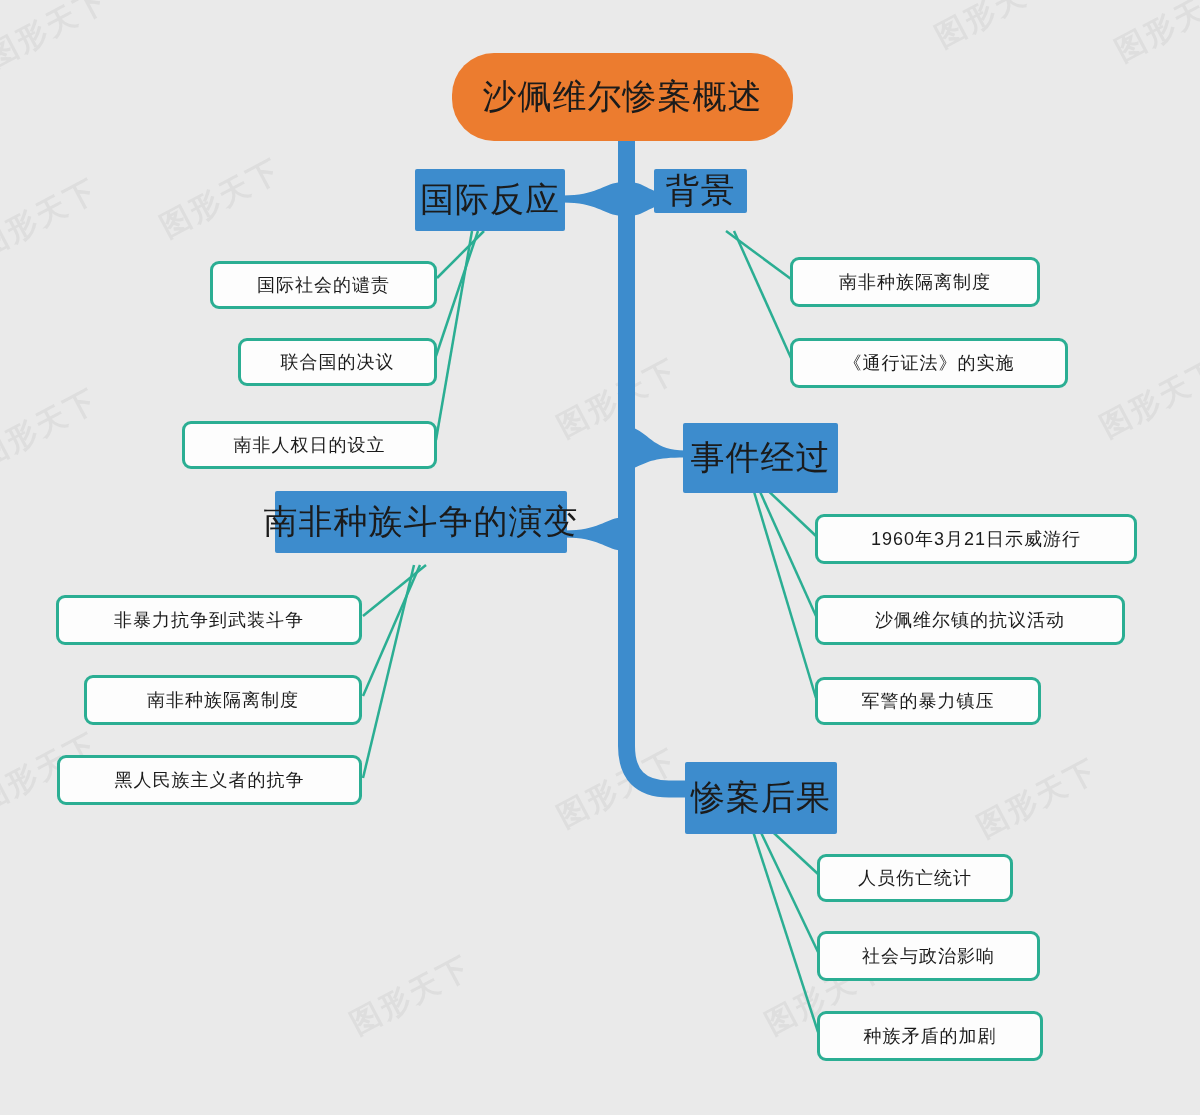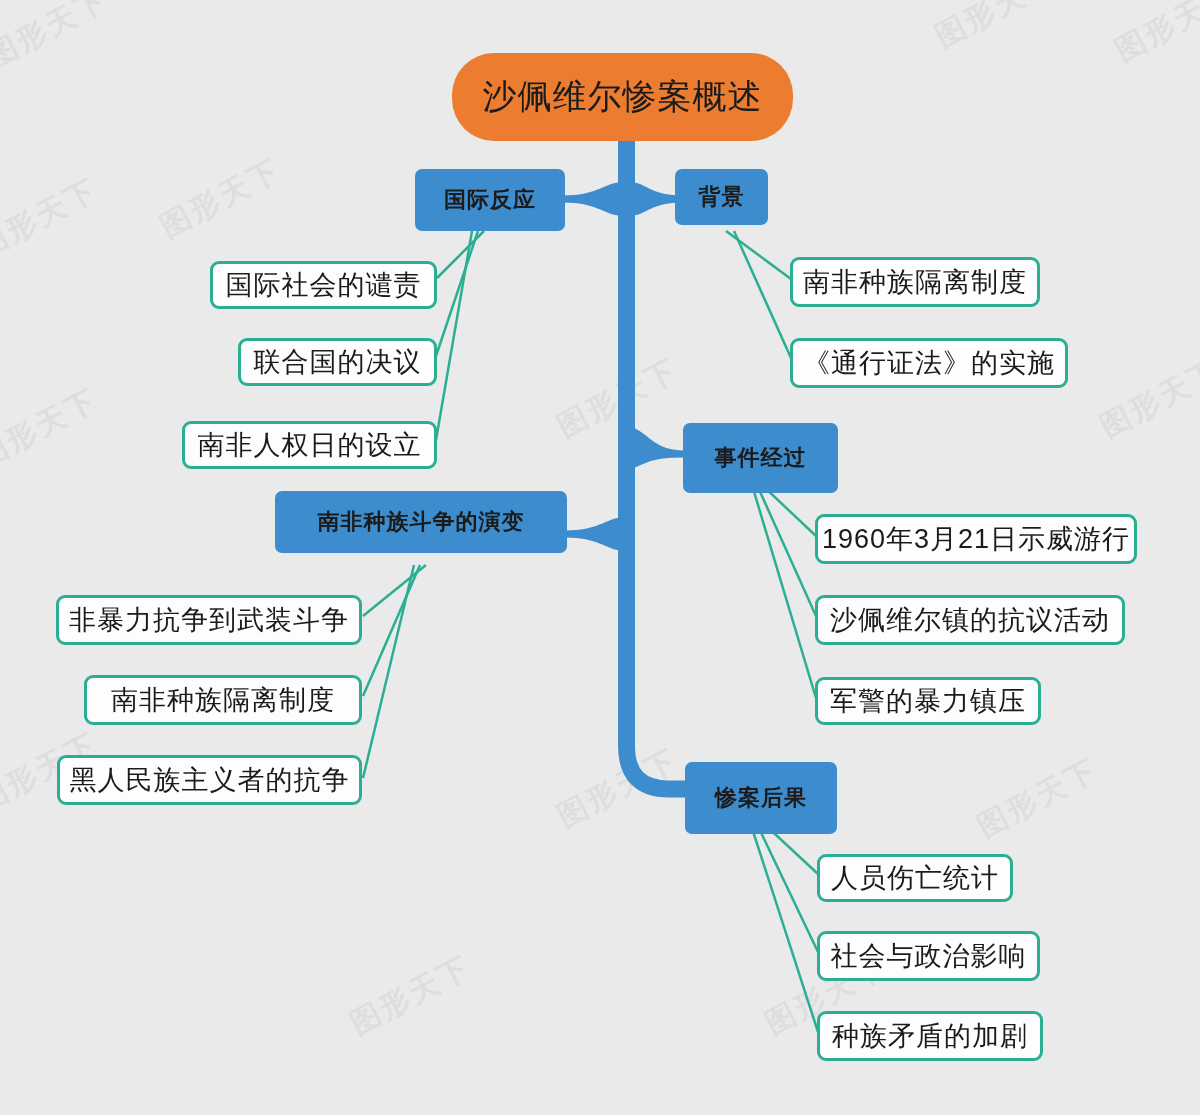--- a/index.html
+++ b/index.html
@@ -34,9 +34,8 @@
   }
   .branch{
     background:var(--branch_fill,#3d8ccd);
-    border-radius:7px;
-    font-size:22px;
-    font-weight:bold;
+    border-radius:2px;
+    font-size:34px;
   }
   .leaf{
     background:var(--leaf_fill,#fdfdfd);

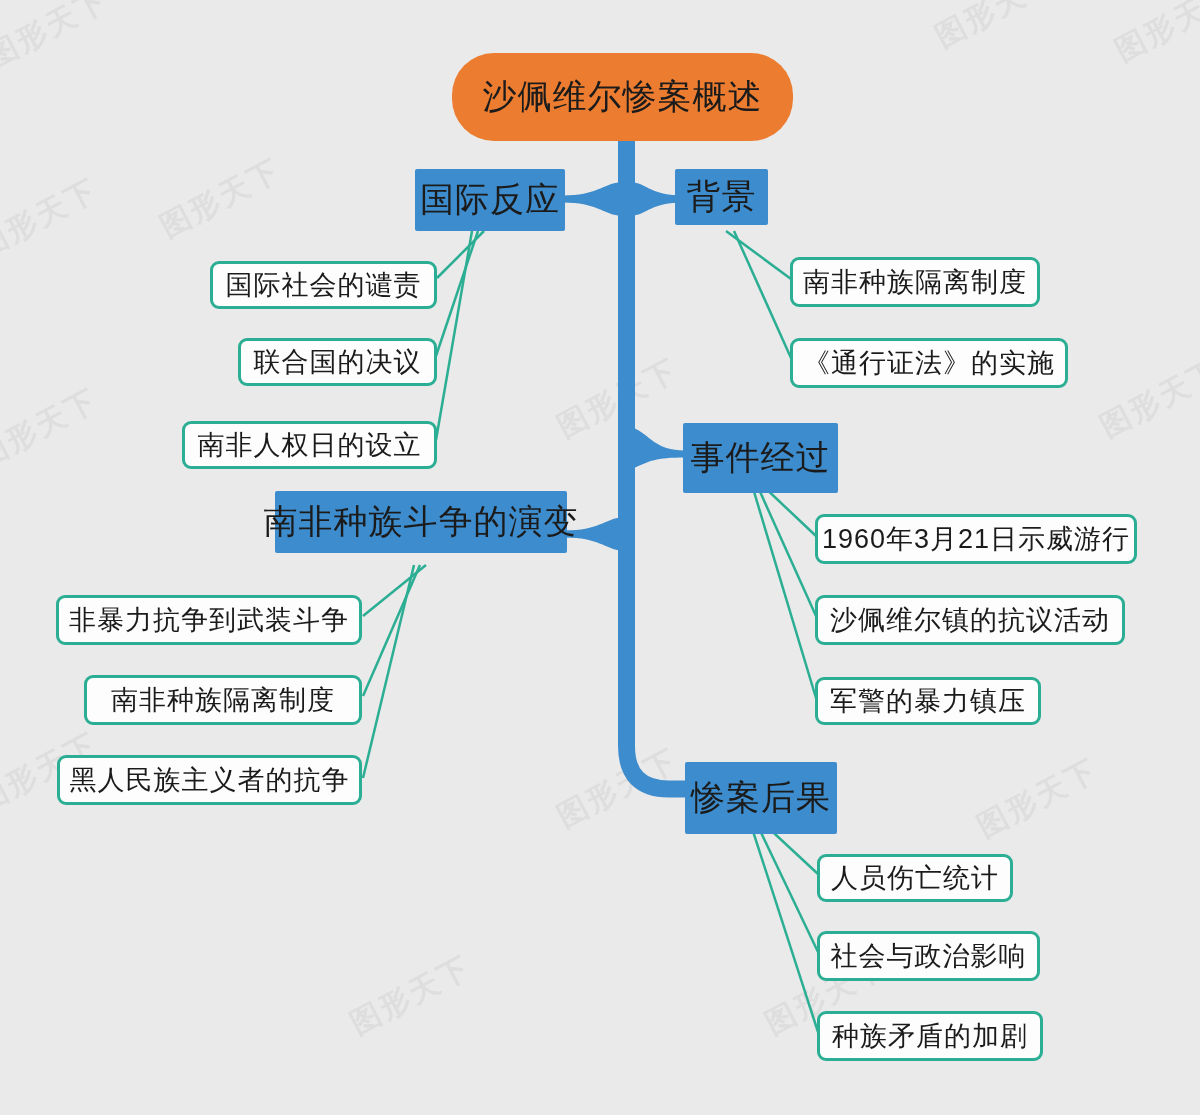--- a/index.html
+++ b/index.html
@@ -99,7 +99,7 @@
   <div class="node root" style="left:452px;top:53px;width:341px;height:88px">沙佩维尔惨案概述</div>
 
   <div class="node branch" style="left:415px;top:169px;width:150px;height:62px">国际反应</div>
-  <div class="node branch" style="left:675px;top:169px;width:93px;height:56px">背景</div>
+  <div class="node branch" style="left:654px;top:169px;width:93px;height:44px">背景</div>
   <div class="node branch" style="left:683px;top:423px;width:155px;height:70px">事件经过</div>
   <div class="node branch" style="left:275px;top:491px;width:292px;height:62px">南非种族斗争的演变</div>
   <div class="node branch" style="left:685px;top:762px;width:152px;height:72px">惨案后果</div>

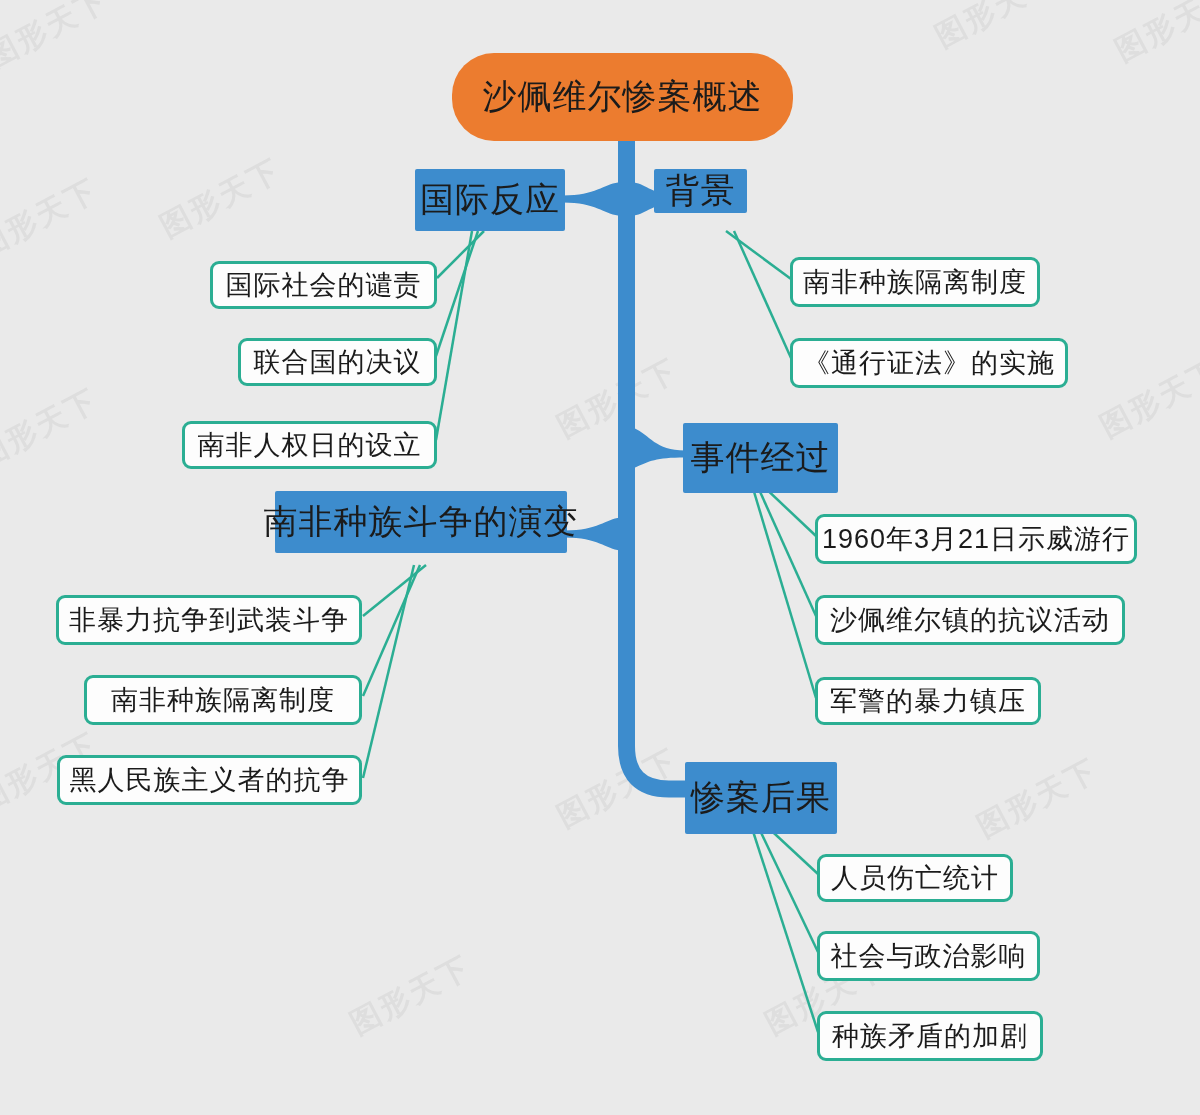--- a/index.html
+++ b/index.html
@@ -41,7 +41,7 @@
     background:var(--leaf_fill,#fdfdfd);
     border:3px solid var(--leaf_border,#2bae93);
     border-radius:9px;
-    font-size:27px;
+    font-size:18px;
     box-sizing:border-box;
   }
   .watermark{

